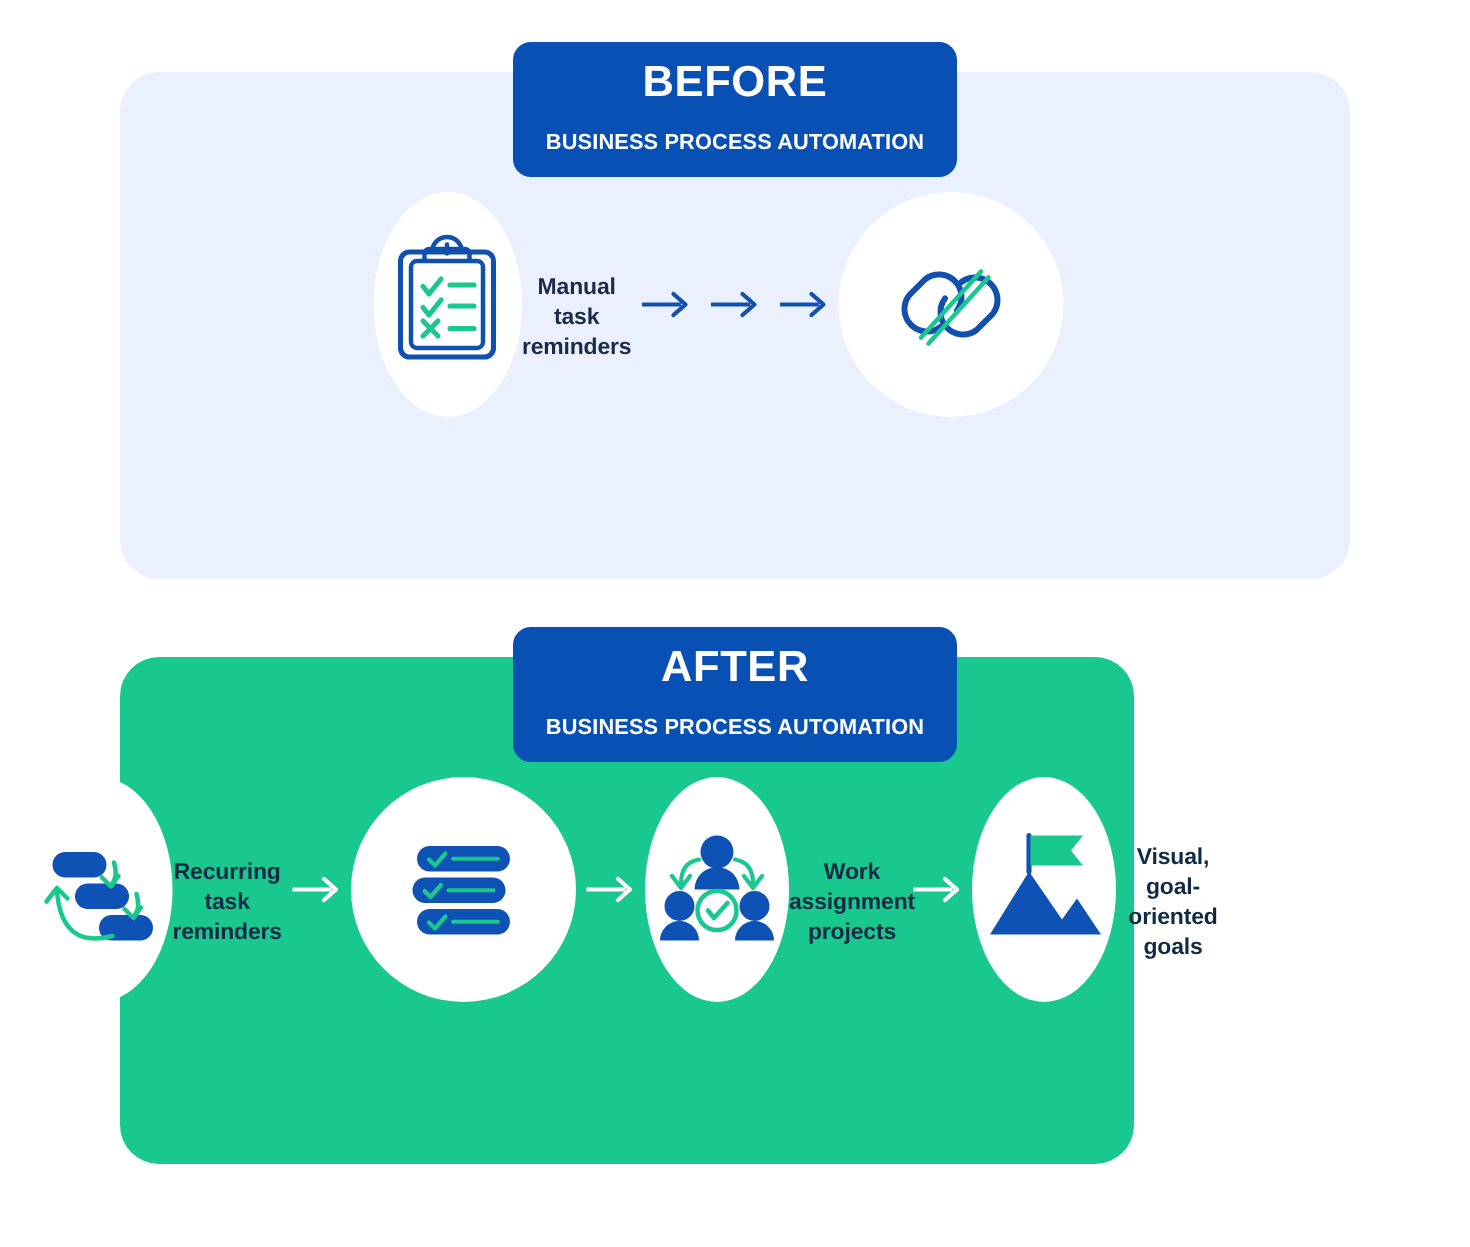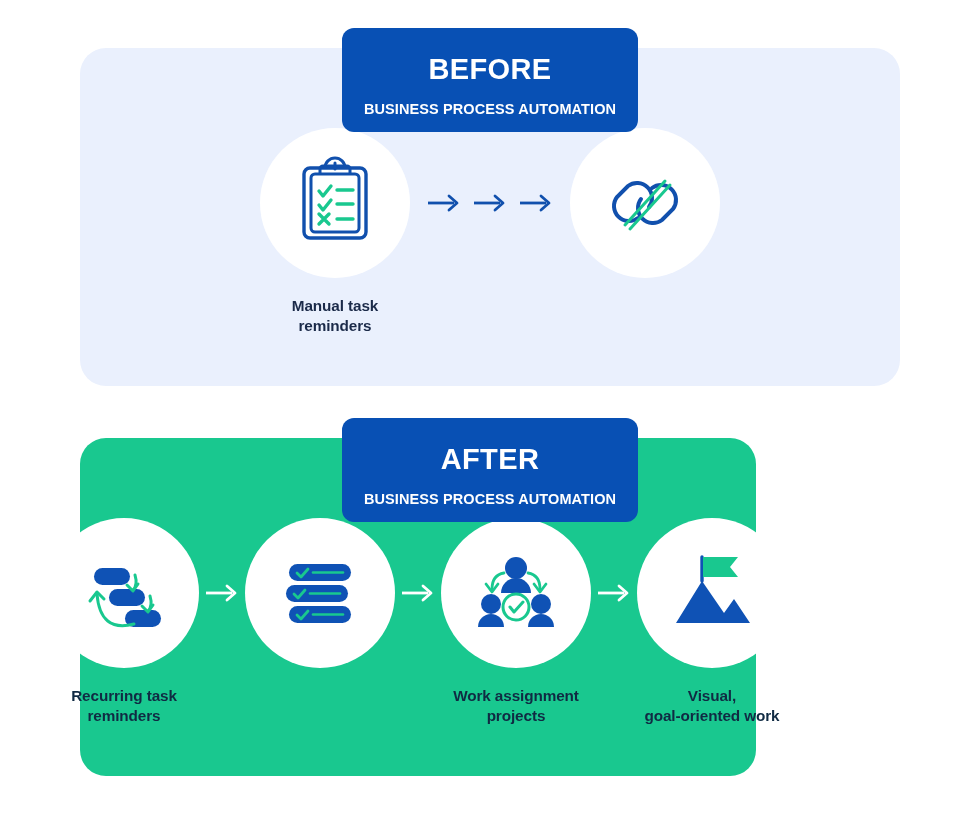--- a/index.html
+++ b/index.html
@@ -41,7 +41,7 @@
     border-radius: 12px;
     color: #ffffff;
     text-align: center;
-    padding: 26px 8px 14px;
+    padding: 12px 8px 14px;
     z-index: 5;
   }
   #badge-before { top: 28px; }

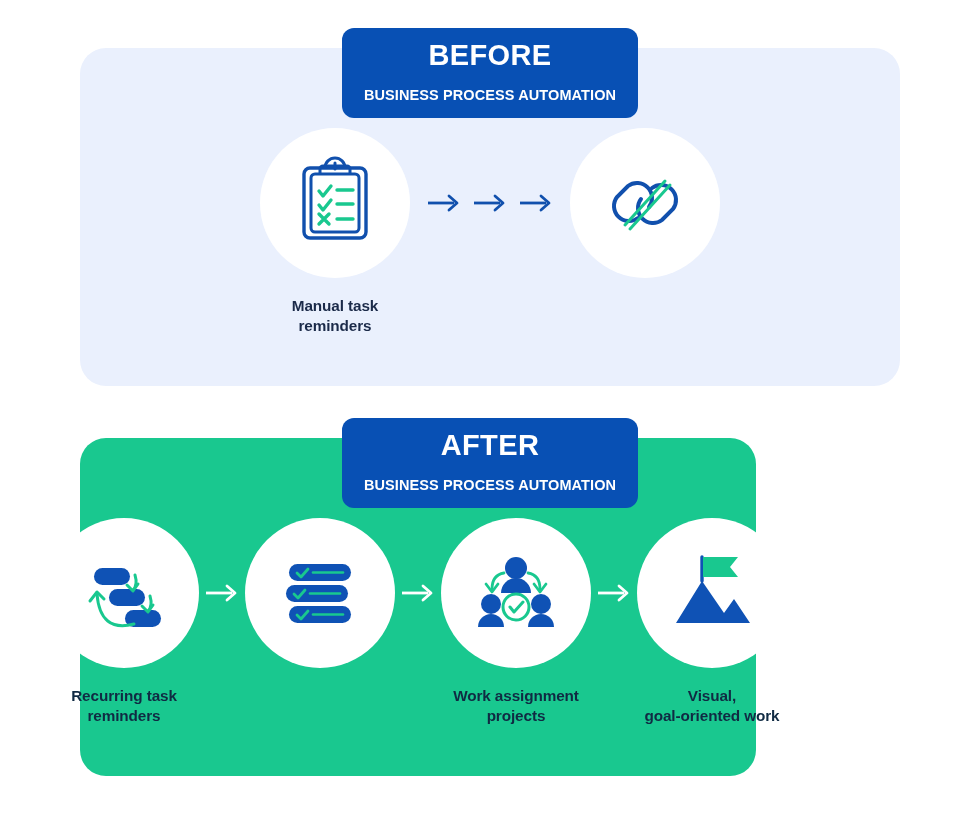--- a/index.html
+++ b/index.html
@@ -74,7 +74,6 @@
   .item {
     width: 172px;
     display: flex;
-    flex-direction: column;
     align-items: center;
   }
   .circle {

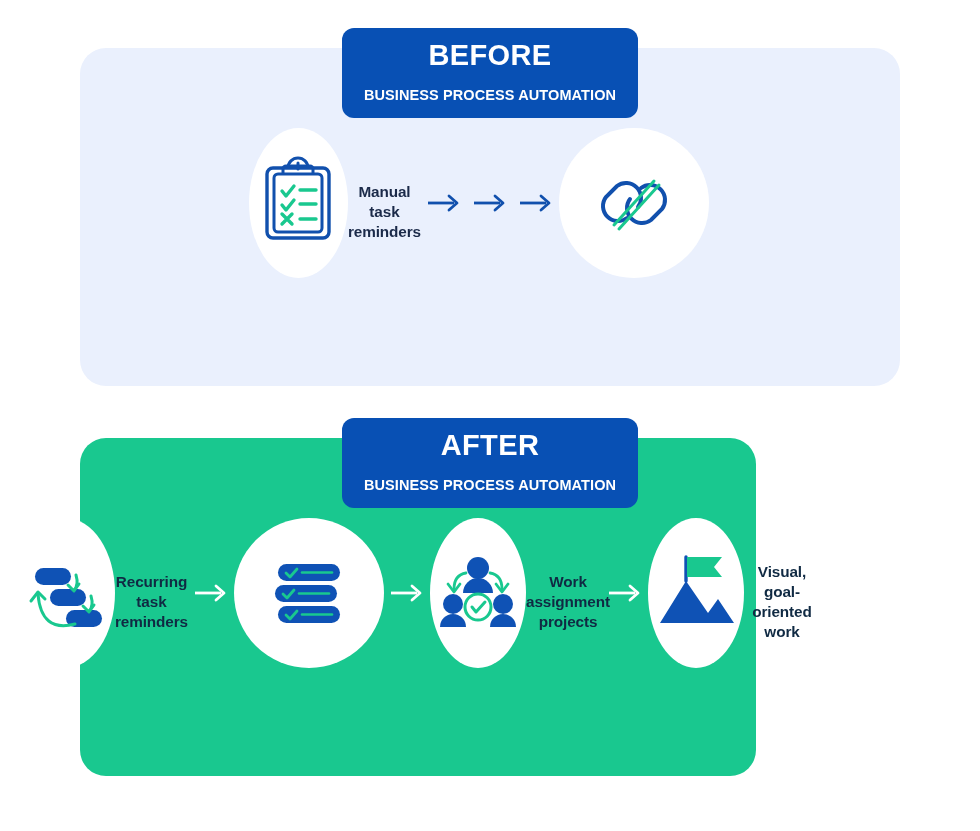--- a/index.html
+++ b/index.html
@@ -263,7 +263,7 @@
           </svg>
         </div>
         <div class="caption">Visual,
-goal-oriented work</div>
+goal-oriented goals</div>
       </div>
 
     </div>

